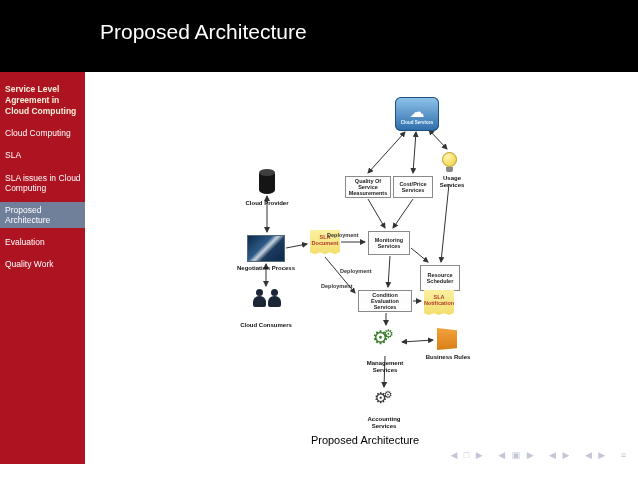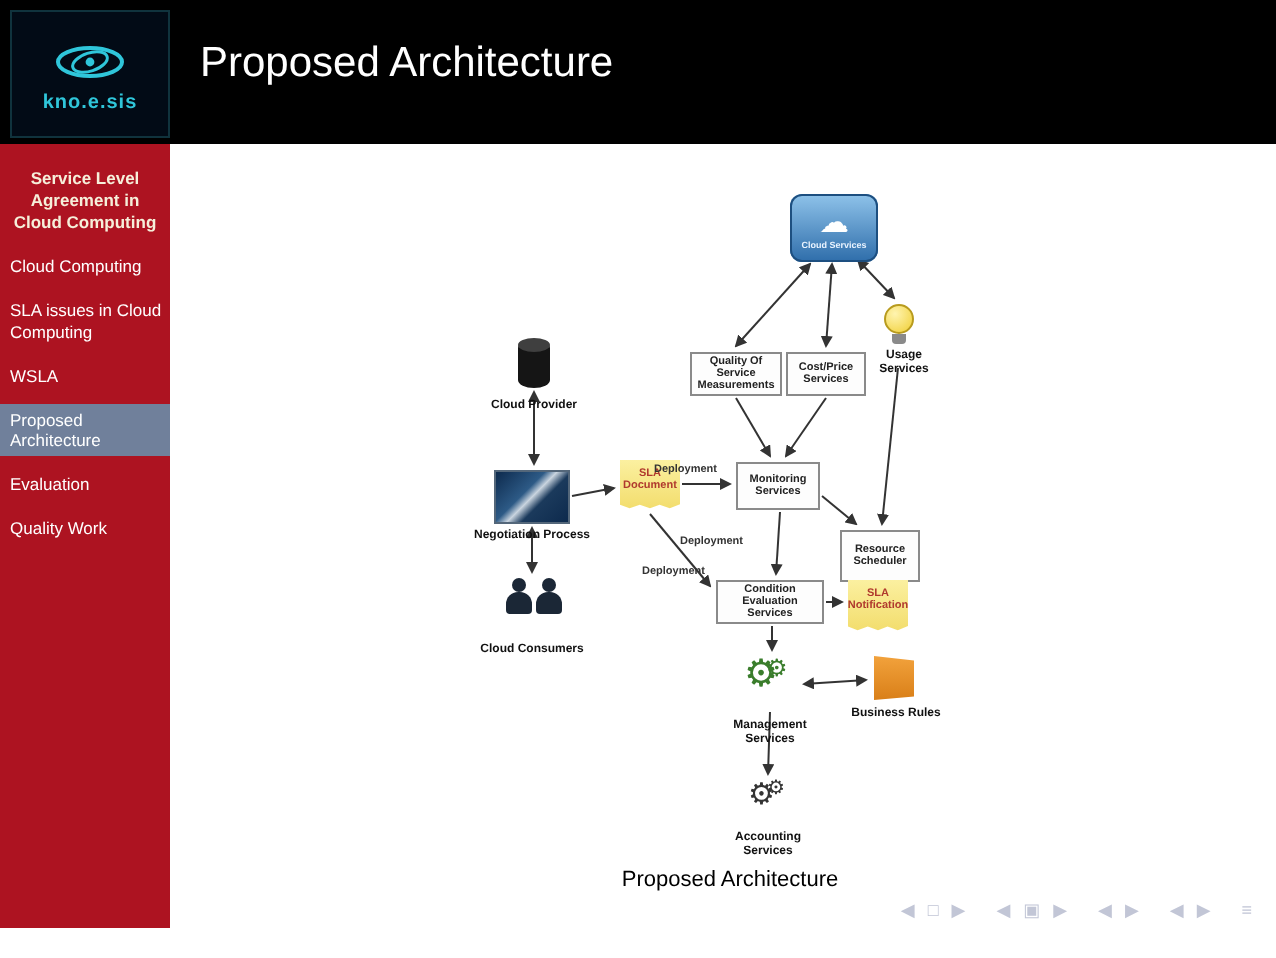--- a/index.html
+++ b/index.html
@@ -151,14 +151,6 @@
 <div class="slide">
 
   <div class="header">
-    <div class="logo-box">
-      <svg class="logo-swirl" viewBox="0 0 40 26">
-        <ellipse cx="20" cy="13" rx="16" ry="7" fill="none" stroke="#2fc6da" stroke-width="2"></ellipse>
-        <ellipse cx="20" cy="13" rx="9" ry="4.5" fill="none" stroke="#2fc6da" stroke-width="1.5" transform="rotate(-18 20 13)"></ellipse>
-        <circle cx="20" cy="13" r="2.2" fill="#2fc6da"></circle>
-      </svg>
-      <div class="logo-text">kno.e.sis</div>
-    </div>
     <h1 class="slide-title">Proposed Architecture</h1>
   </div>
 

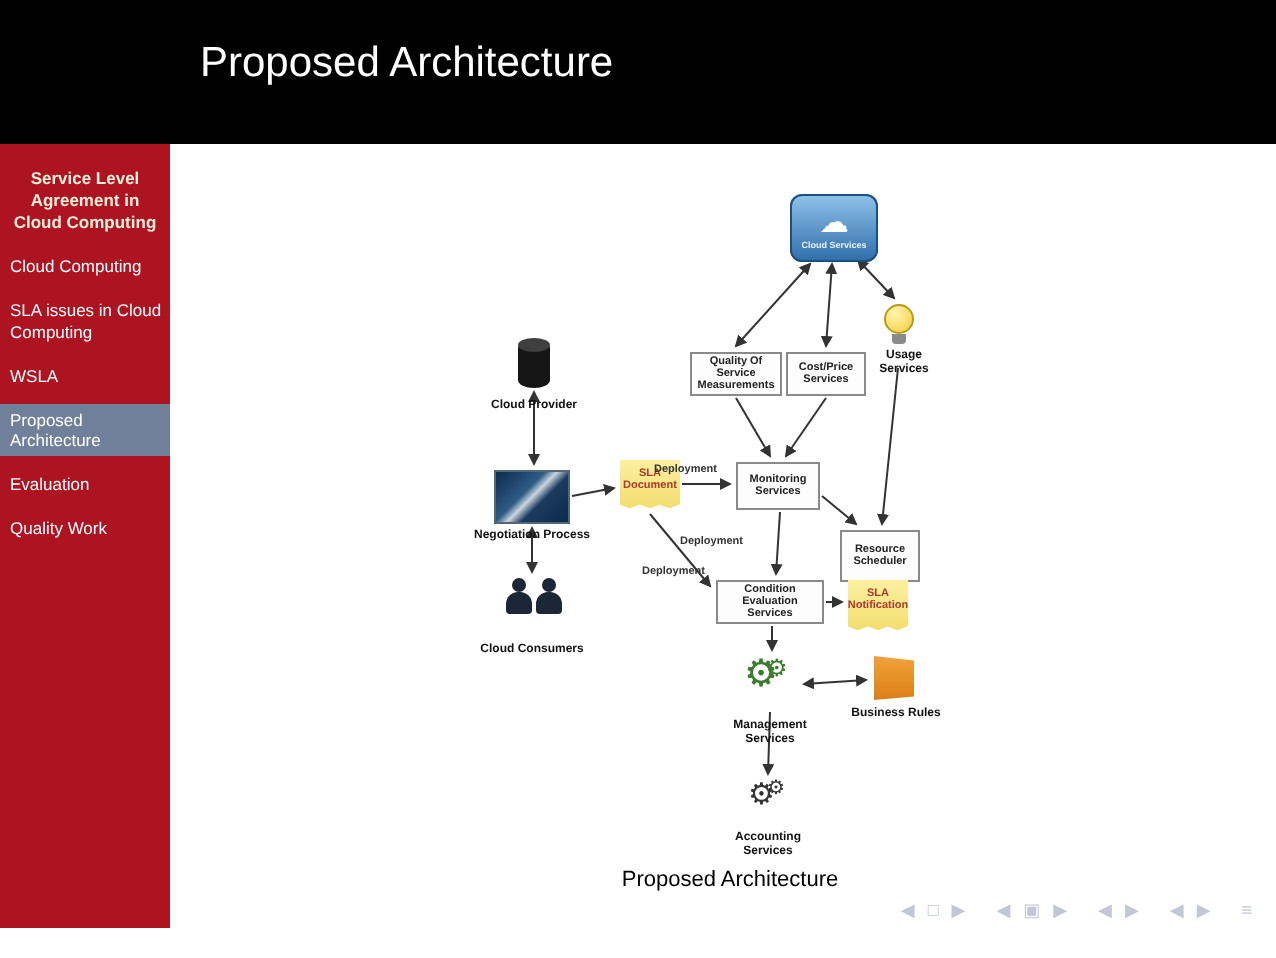--- a/index.html
+++ b/index.html
@@ -35,7 +35,7 @@
     background:#ad1321; box-sizing:border-box; padding-top:8px;
   }
   .pres-title {
-    color:#f6efda; font-size:8.5px; font-weight:bold; text-align:center;
+    color:#f6efda; font-size:8.5px; font-weight:bold; text-align:left;
     padding:4px 5px 8px; line-height:1.3;
   }
   .authors {

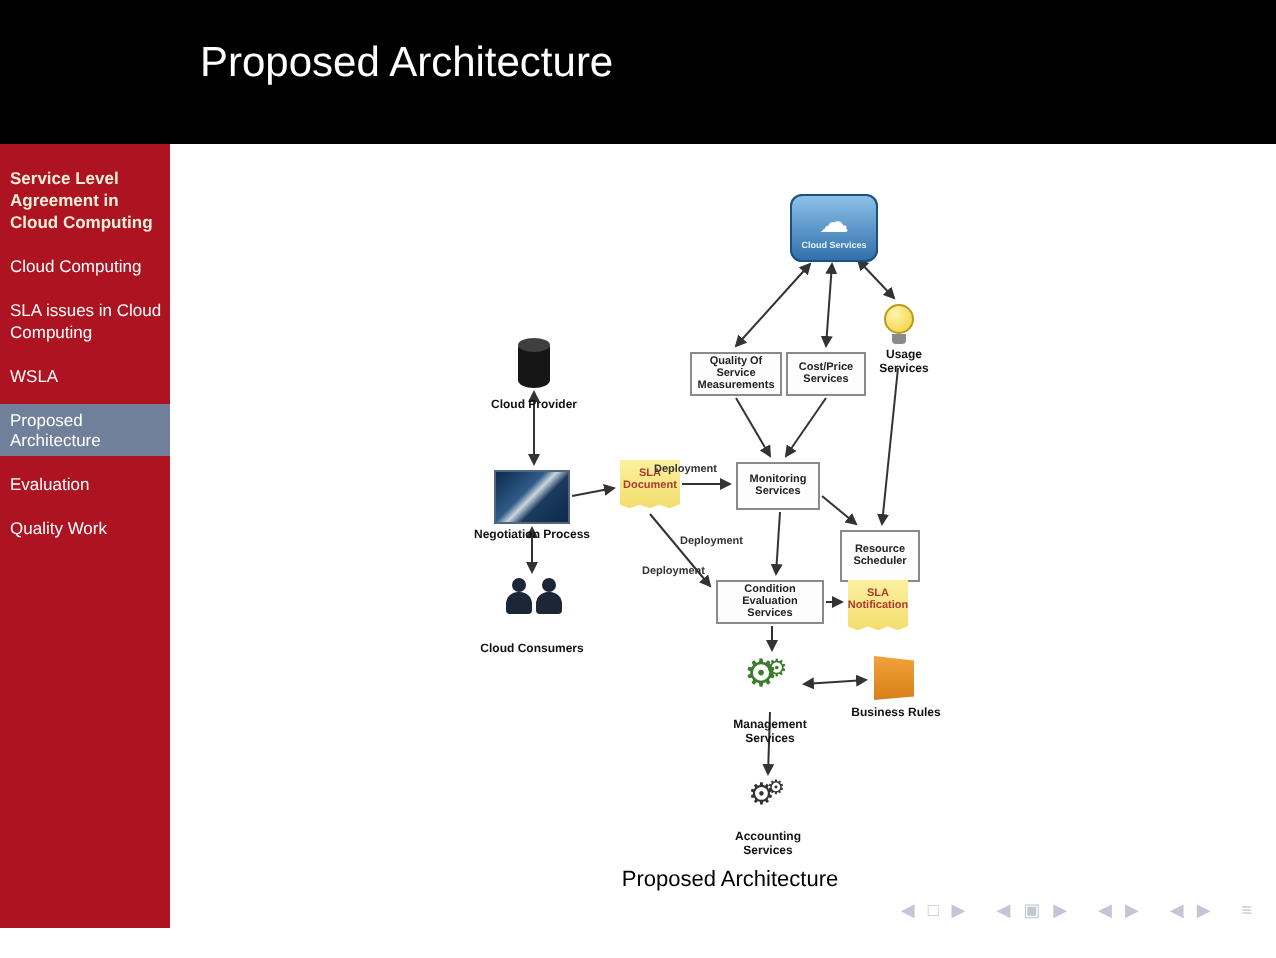--- a/index.html
+++ b/index.html
@@ -158,6 +158,7 @@
     <div class="pres-title">Service Level Agreement in Cloud Computing</div>
     <div>
       <div class="nav-item">Cloud Computing</div>
+      <div class="nav-item">SLA</div>
       <div class="nav-item">SLA issues in Cloud Computing</div>
       <div class="nav-item">WSLA</div>
       <div class="nav-item active">Proposed Architecture</div>

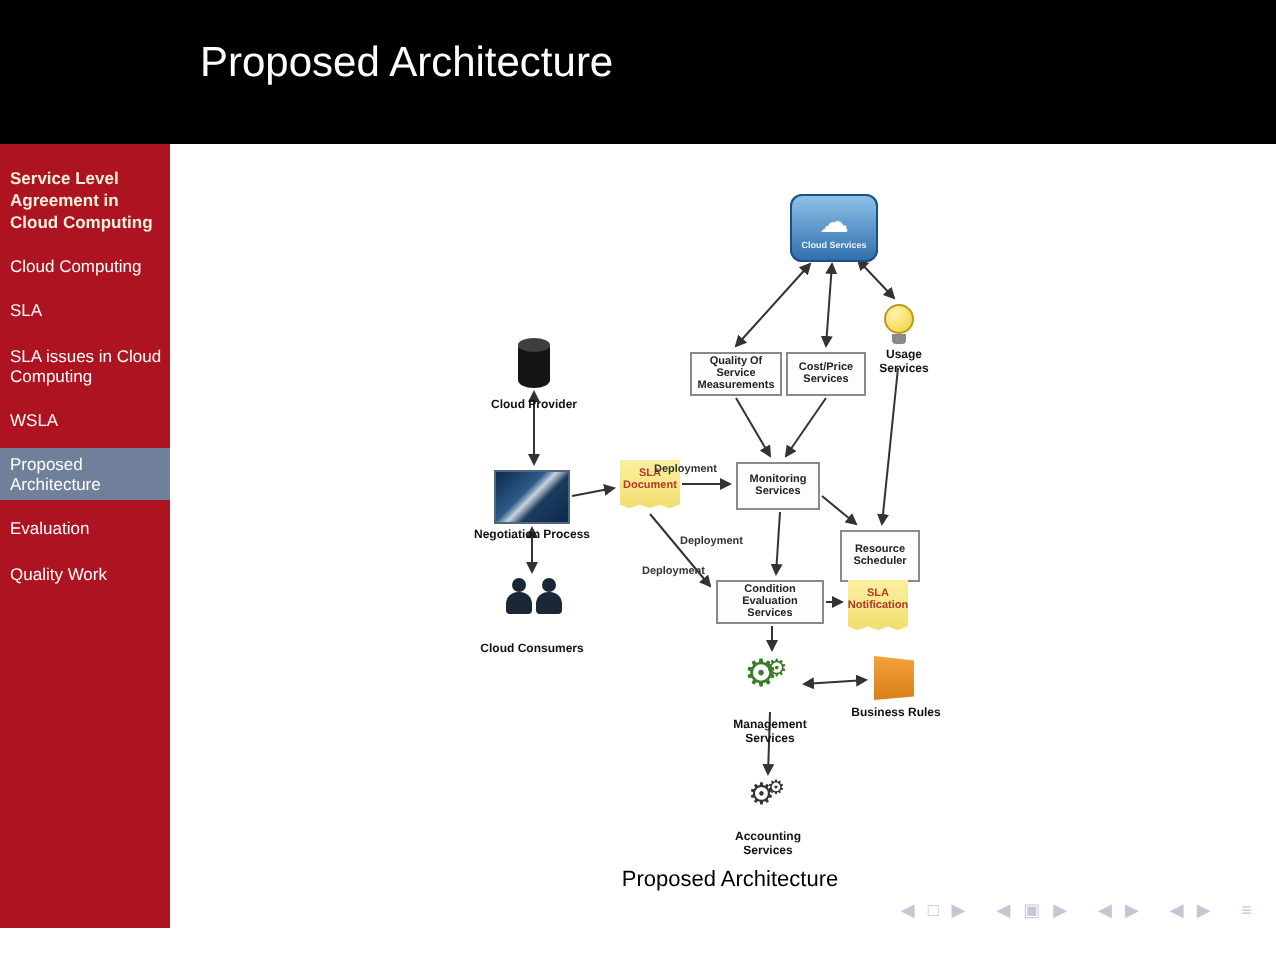--- a/index.html
+++ b/index.html
@@ -160,7 +160,6 @@
       <div class="nav-item">Cloud Computing</div>
       <div class="nav-item">SLA</div>
       <div class="nav-item">SLA issues in Cloud Computing</div>
-      <div class="nav-item">WSLA</div>
       <div class="nav-item active">Proposed Architecture</div>
       <div class="nav-item">Evaluation</div>
       <div class="nav-item">Quality Work</div>

